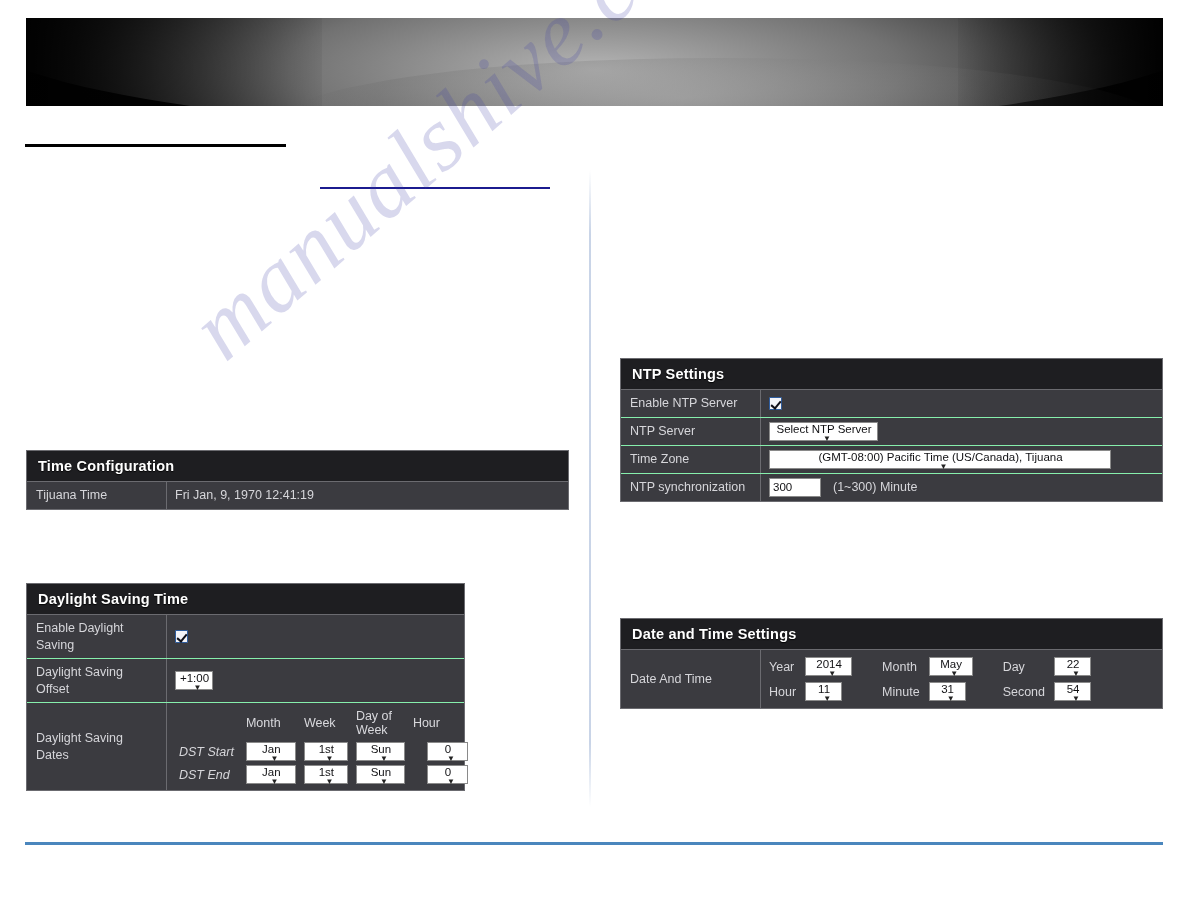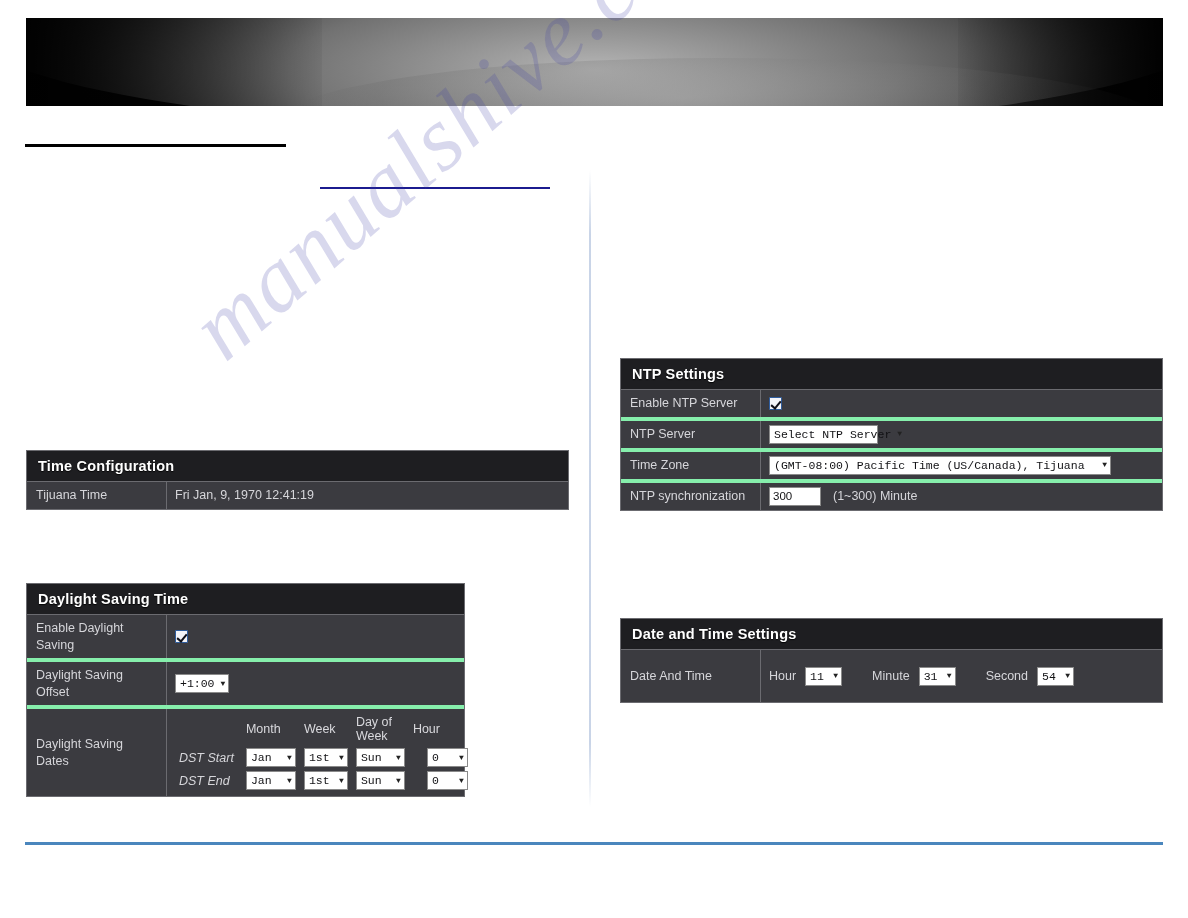--- a/index.html
+++ b/index.html
@@ -142,7 +142,7 @@
   }
   .row {
     display: flex;
-    border-bottom: 4px solid #86efac;
+    border-bottom: 1px solid #86efac;
     min-height: 26px;
   }
   .row:last-child { border-bottom: none; }

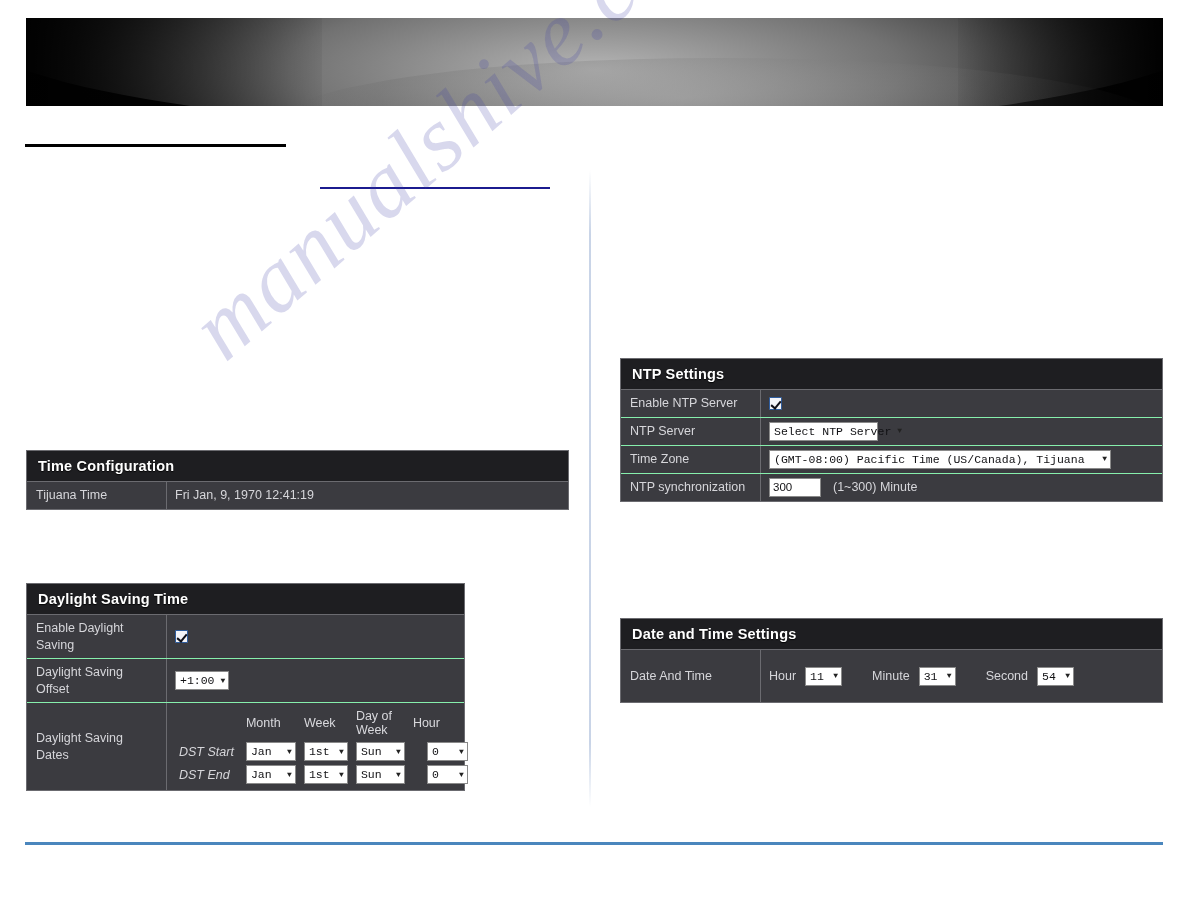--- a/index.html
+++ b/index.html
@@ -199,7 +199,8 @@
     height: 19px;
     padding: 0 3px 0 4px;
     white-space: nowrap;
-    font-family: Liberation Mono, monospace;
+    font-family: Liberation Sans, sans-serif;
+    flex-direction: column;
   }
   .select .arrow {
     font-size: 8px;

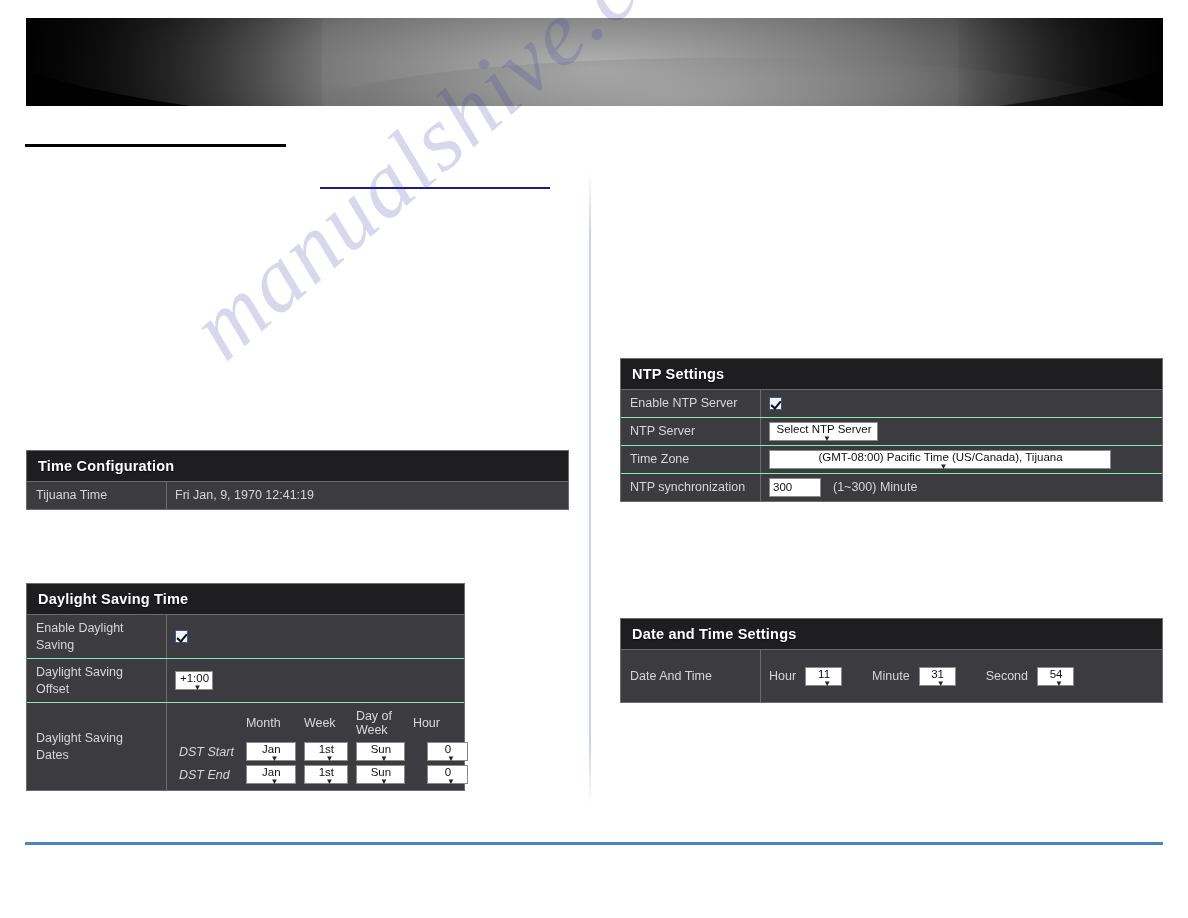--- a/index.html
+++ b/index.html
@@ -425,6 +425,31 @@
     <div class="row-value">
       <table class="dt-grid">
         <tbody>
+            <tr>
+          <td class="lab">Year</td>
+          <td>
+            <span class="select" style="width:47px">
+              <span>2014</span>
+              <span class="arrow">▼</span>
+            </span>
+          </td>
+          <td class="gap"></td>
+          <td class="lab">Month</td>
+          <td>
+            <span class="select" style="width:44px">
+              <span>May</span>
+              <span class="arrow">▼</span>
+            </span>
+          </td>
+          <td class="gap"></td>
+          <td class="lab">Day</td>
+          <td>
+            <span class="select" style="width:37px">
+              <span>22</span>
+              <span class="arrow">▼</span>
+            </span>
+          </td>
+        </tr>
         <tr>
           <td class="lab">Hour</td>
           <td>

